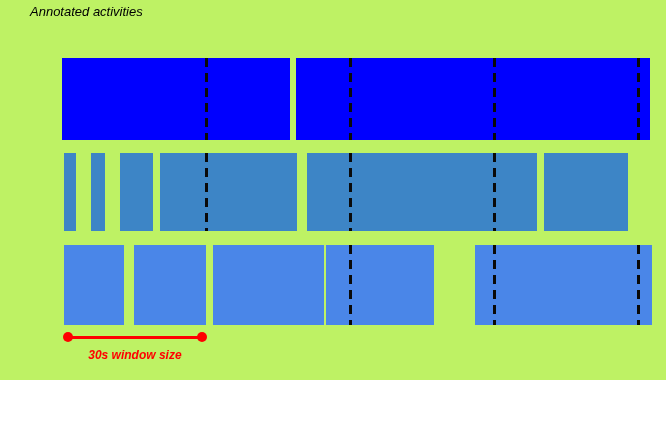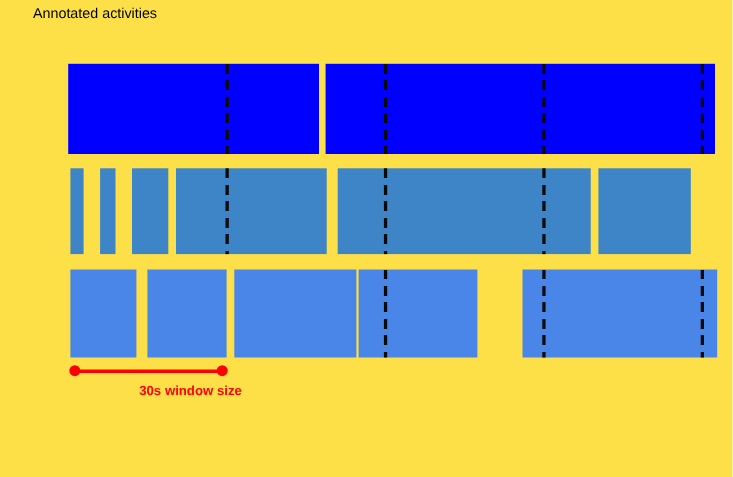--- a/index.html
+++ b/index.html
@@ -6,10 +6,11 @@
   .canvas {
     position: relative;
     width: 666px;
-    height: 434px;
-    background: #fde047;
+    height: 380px;
+    background: #bef264;
     font-family: "Liberation Sans", sans-serif;
     overflow: hidden;
+    font-style: italic;
   }
   .top-label {
     position: absolute;

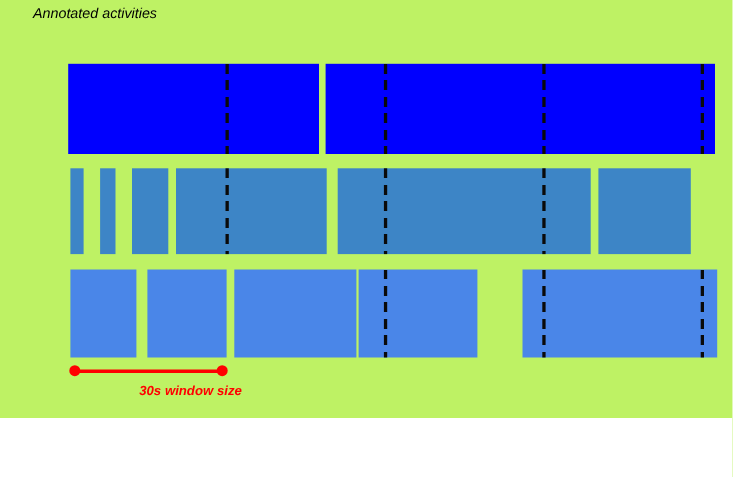--- a/index.html
+++ b/index.html
@@ -88,7 +88,7 @@
       <div class="arrow-line" style="left: 68.24px; width: 133.92px; top: 335.5px;"></div>
       <div class="dot" style="left: 63.24px; top: 332px;"></div>
       <div class="dot" style="left: 197.16px; top: 332px;"></div>
-      <div class="win-label" style="left: 86px; width: 133.92px; top: 348px; text-align: right;">30s window size</div>
+      <div class="win-label" style="left: 68px; width: 133.92px; top: 348px;">30s window size</div>
     </div>
 
 </div>

